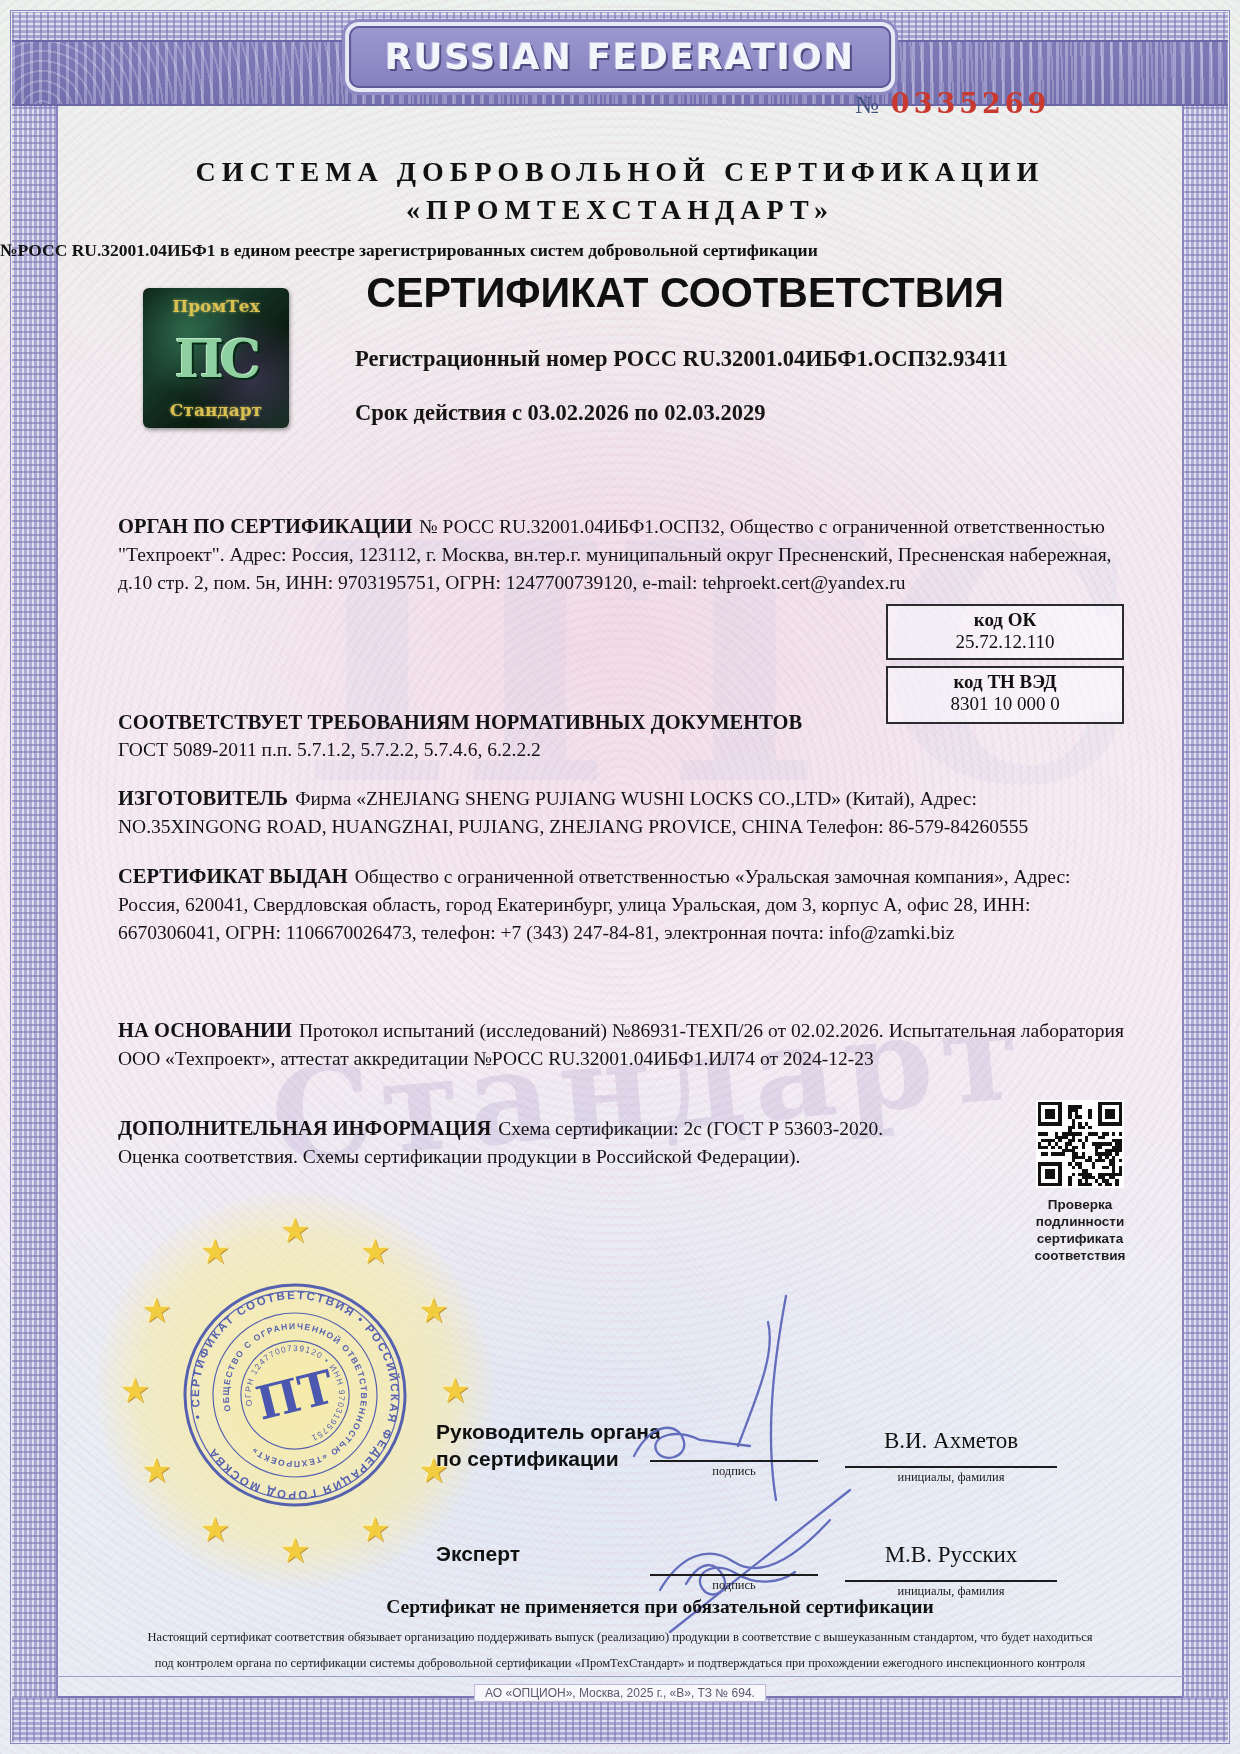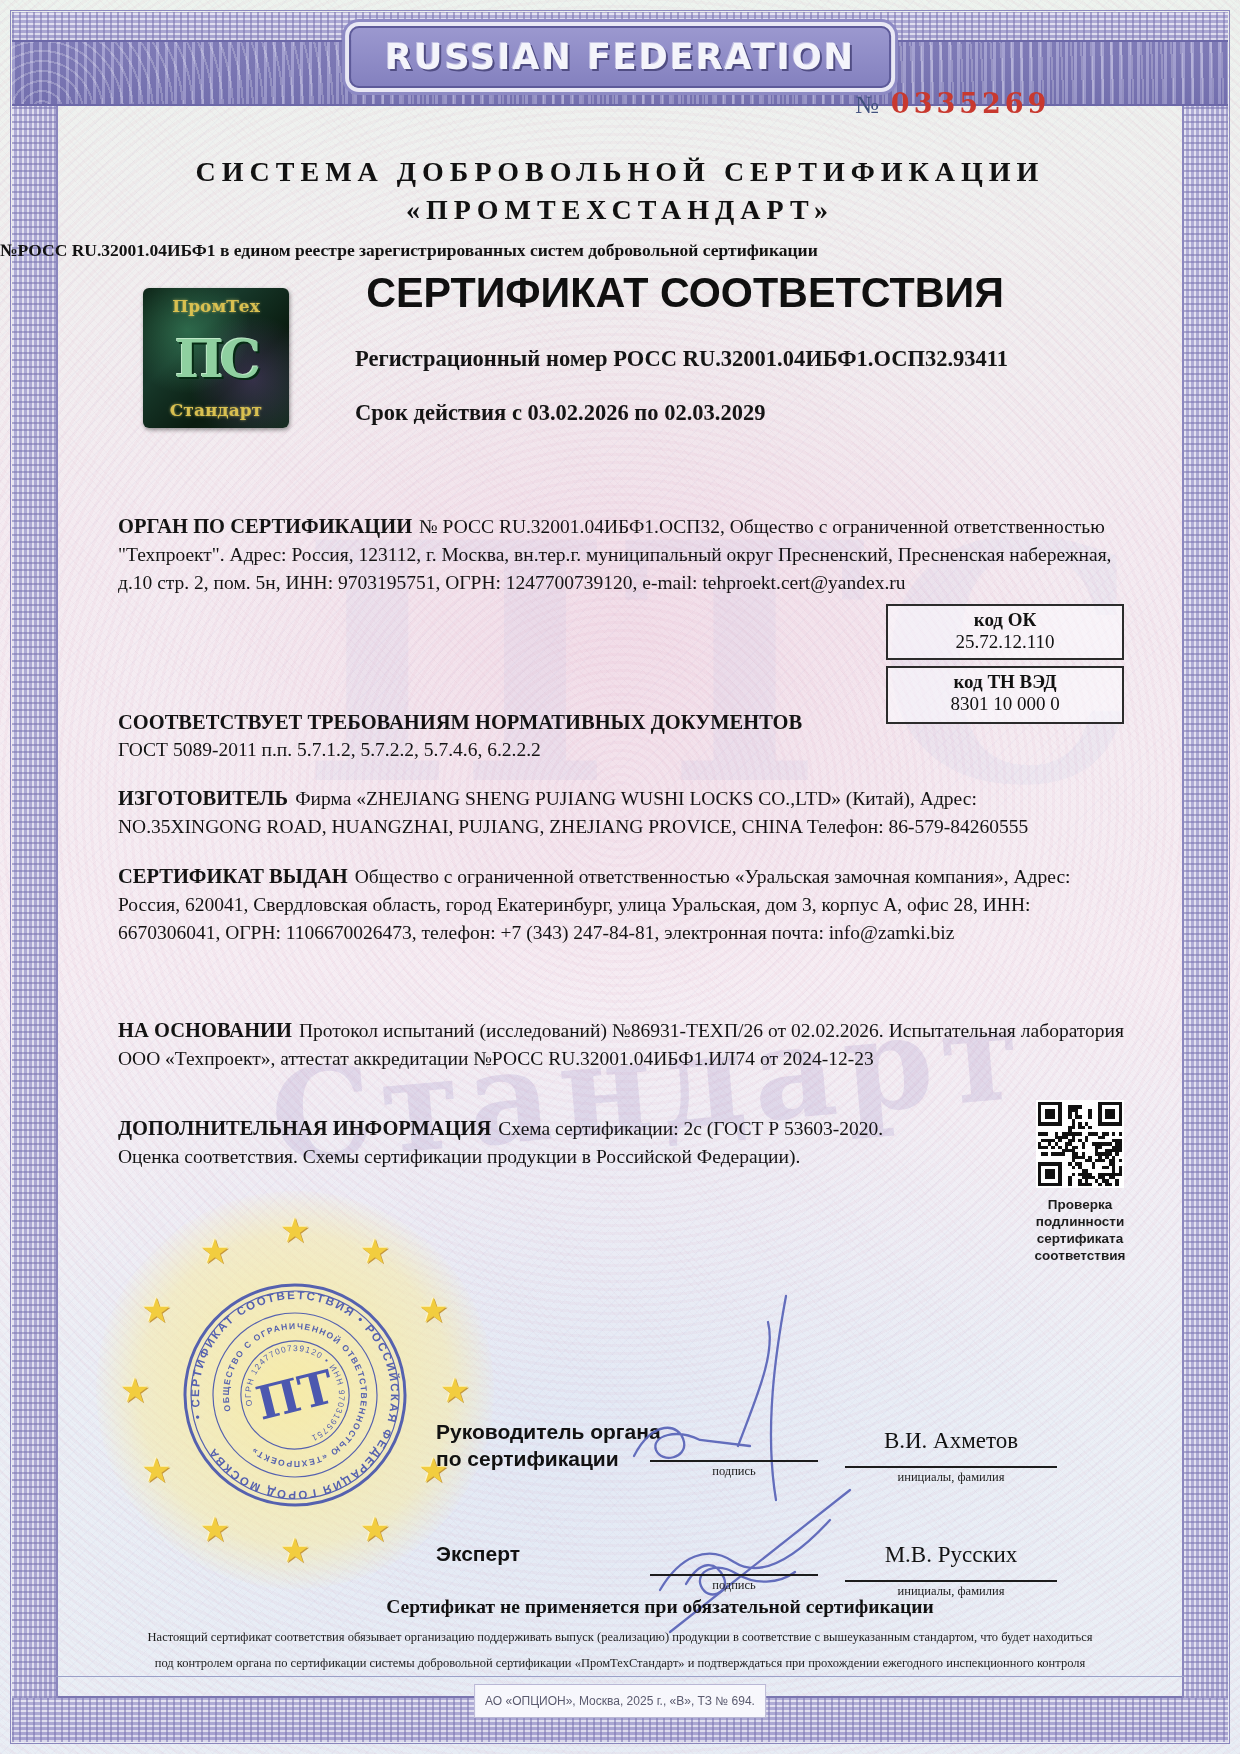--- a/index.html
+++ b/index.html
@@ -129,7 +129,7 @@
   .innerline{top:1676px;left:56px;right:56px;border-top:1.5px solid #9aa0c9;height:0;}
   .printinfo{top:1684px;left:50%;transform:translateX(-50%);
     font-family:"Liberation Sans",sans-serif;font-size:12px;color:#5a5a6e;background:#f7f7fc;
-    border:1px solid #b9b7d5;padding:9px 10px;white-space:nowrap;}
+    border:1px solid #b9b7d5;padding:1px 10px;white-space:nowrap;}
 </style>
 </head>
 <body>

